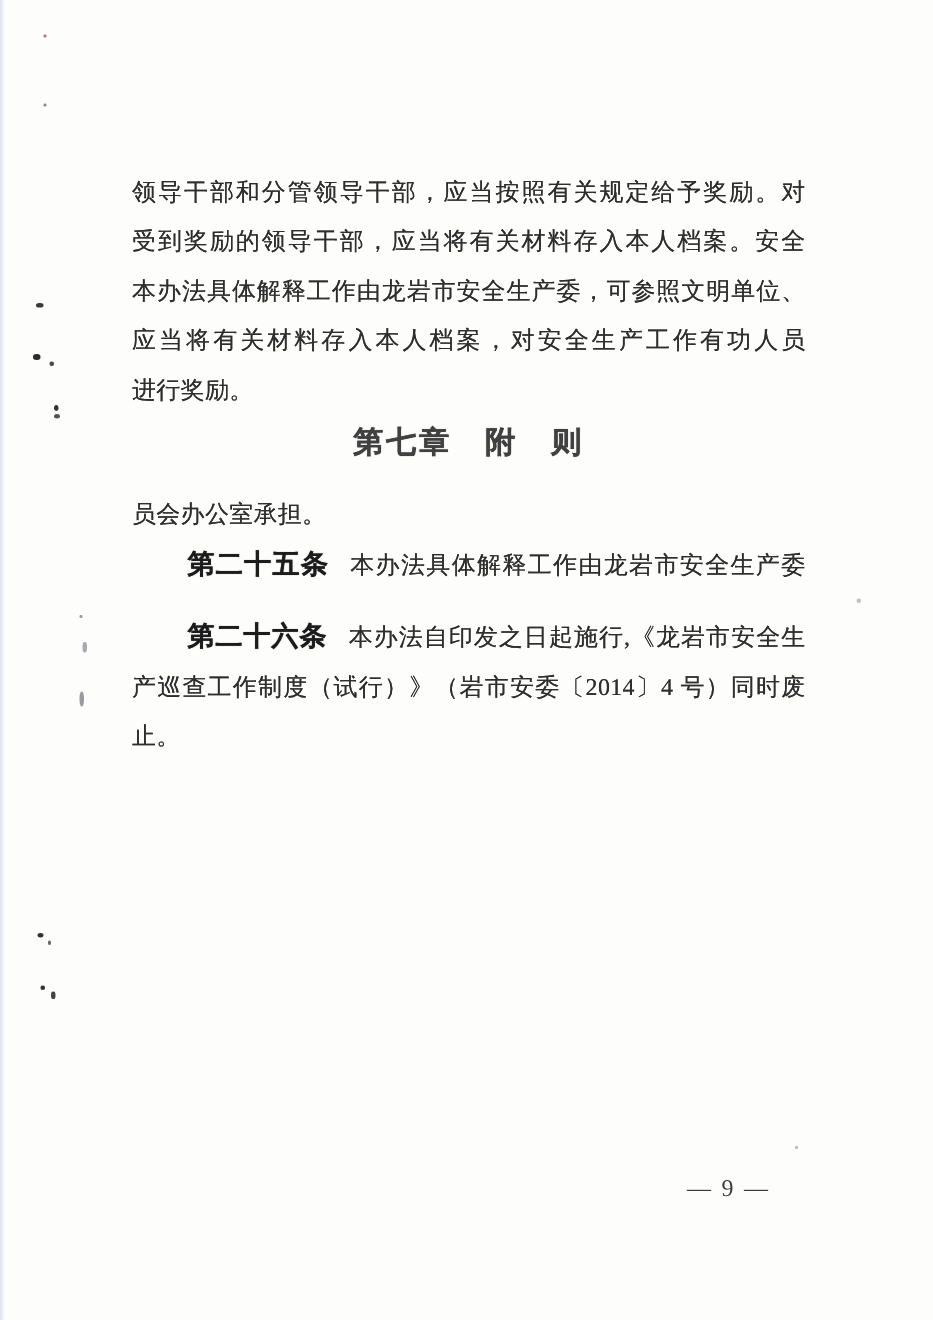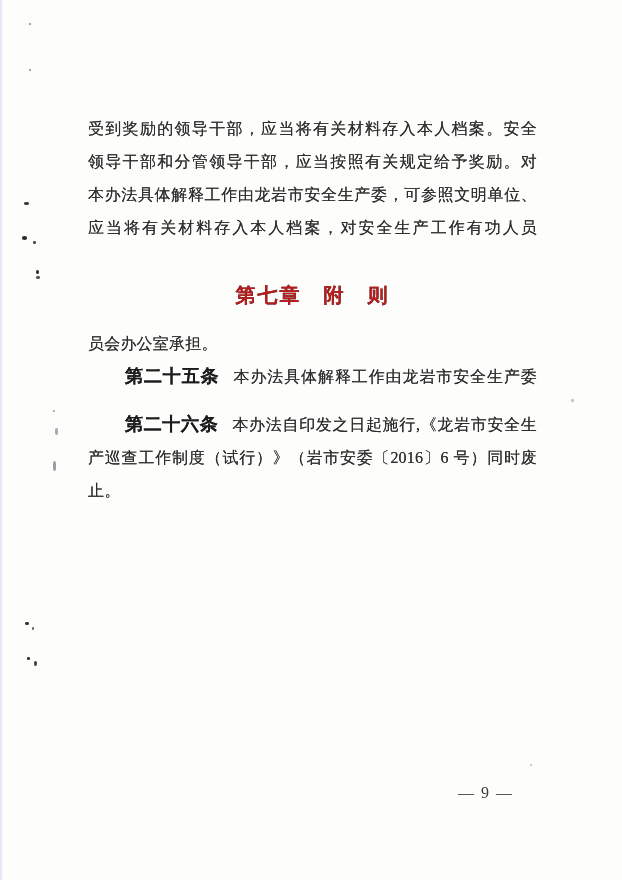--- a/index.html
+++ b/index.html
@@ -90,8 +90,8 @@
   <div class="scan-edge"></div>
 
   <div class="text-col para1">
+    <div class="line just">领导干部和分管领导干部，应当按照有关规定给予奖励。对</div>
     <div class="line just">受到奖励的领导干部，应当将有关材料存入本人档案。安全</div>
-    <div class="line just">领导干部和分管领导干部，应当按照有关规定给予奖励。对</div>
     <div class="line just">本办法具体解释工作由龙岩市安全生产委，可参照文明单位、</div>
     <div class="line just">应当将有关材料存入本人档案，对安全生产工作有功人员</div>
   </div>

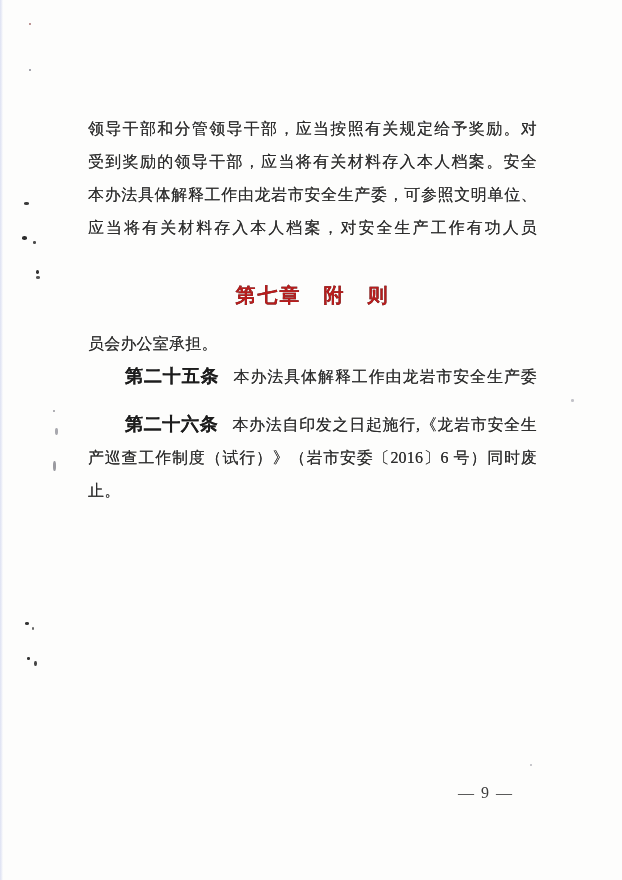--- a/index.html
+++ b/index.html
@@ -94,6 +94,7 @@
     <div class="line just">受到奖励的领导干部，应当将有关材料存入本人档案。安全</div>
     <div class="line just">本办法具体解释工作由龙岩市安全生产委，可参照文明单位、</div>
     <div class="line just">应当将有关材料存入本人档案，对安全生产工作有功人员</div>
+    <div class="line">进行奖励。</div>
   </div>
 
   <h2 class="heading">第七章　附　则</h2>

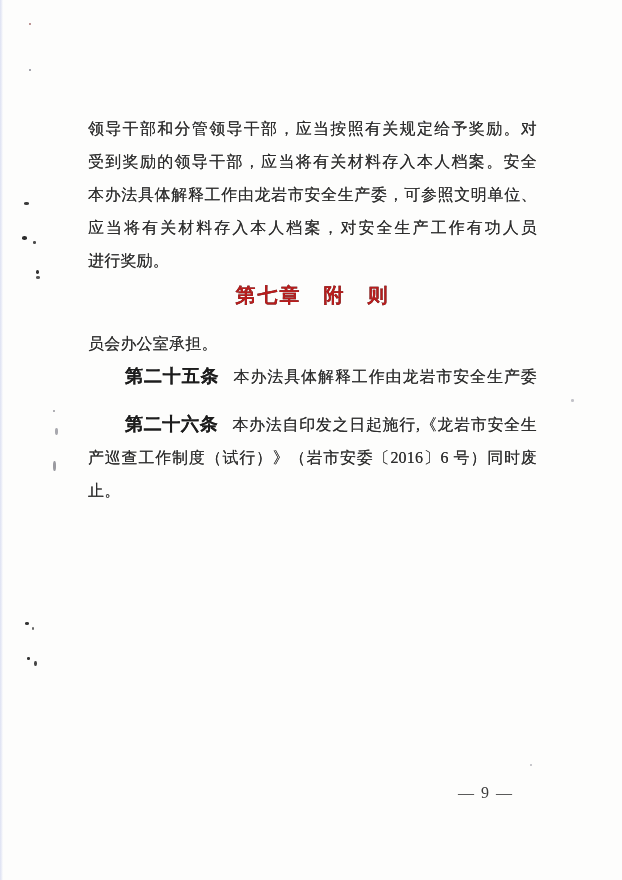--- a/index.html
+++ b/index.html
@@ -64,7 +64,7 @@
     font-size: 20px;
     font-weight: bold;
     line-height: 33px;
-    color: #b91c1c;
+    color: #404040;
     letter-spacing: 2px;
     text-shadow: 0 0 0.5px rgba(20,20,20,0.9);
   }

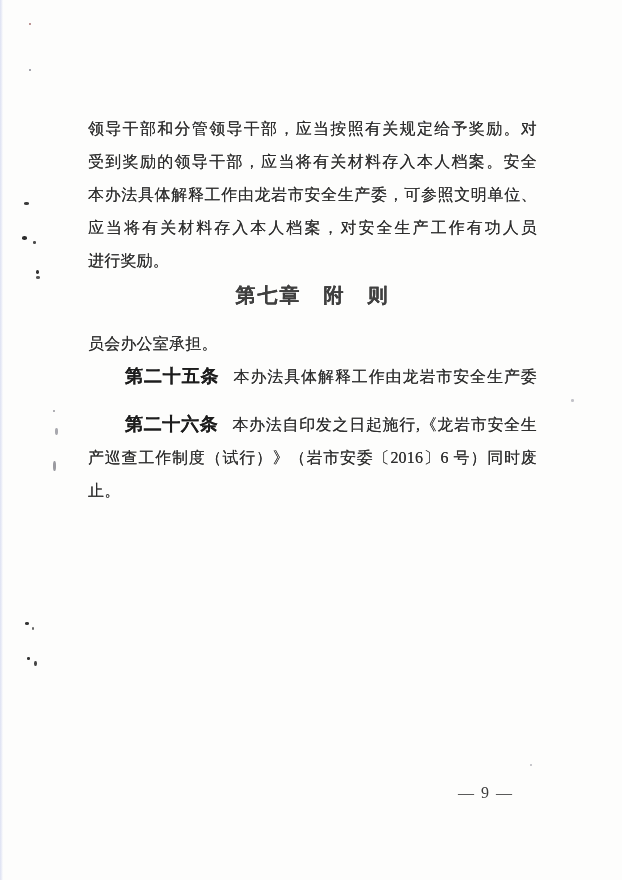--- a/index.html
+++ b/index.html
@@ -110,7 +110,7 @@
     <div class="line just indent">
       <span class="label">第二十六条</span><span>本办法自印发之日起施行,《龙岩市安全生</span>
     </div>
-    <div class="line just">产巡查工作制度（试行）》（岩市安委〔2016〕6 号）同时废</div>
+    <div class="line just">产巡查工作制度（试行）》（岩市安委〔2014〕4 号）同时废</div>
     <div class="line">止。</div>
   </div>
 

